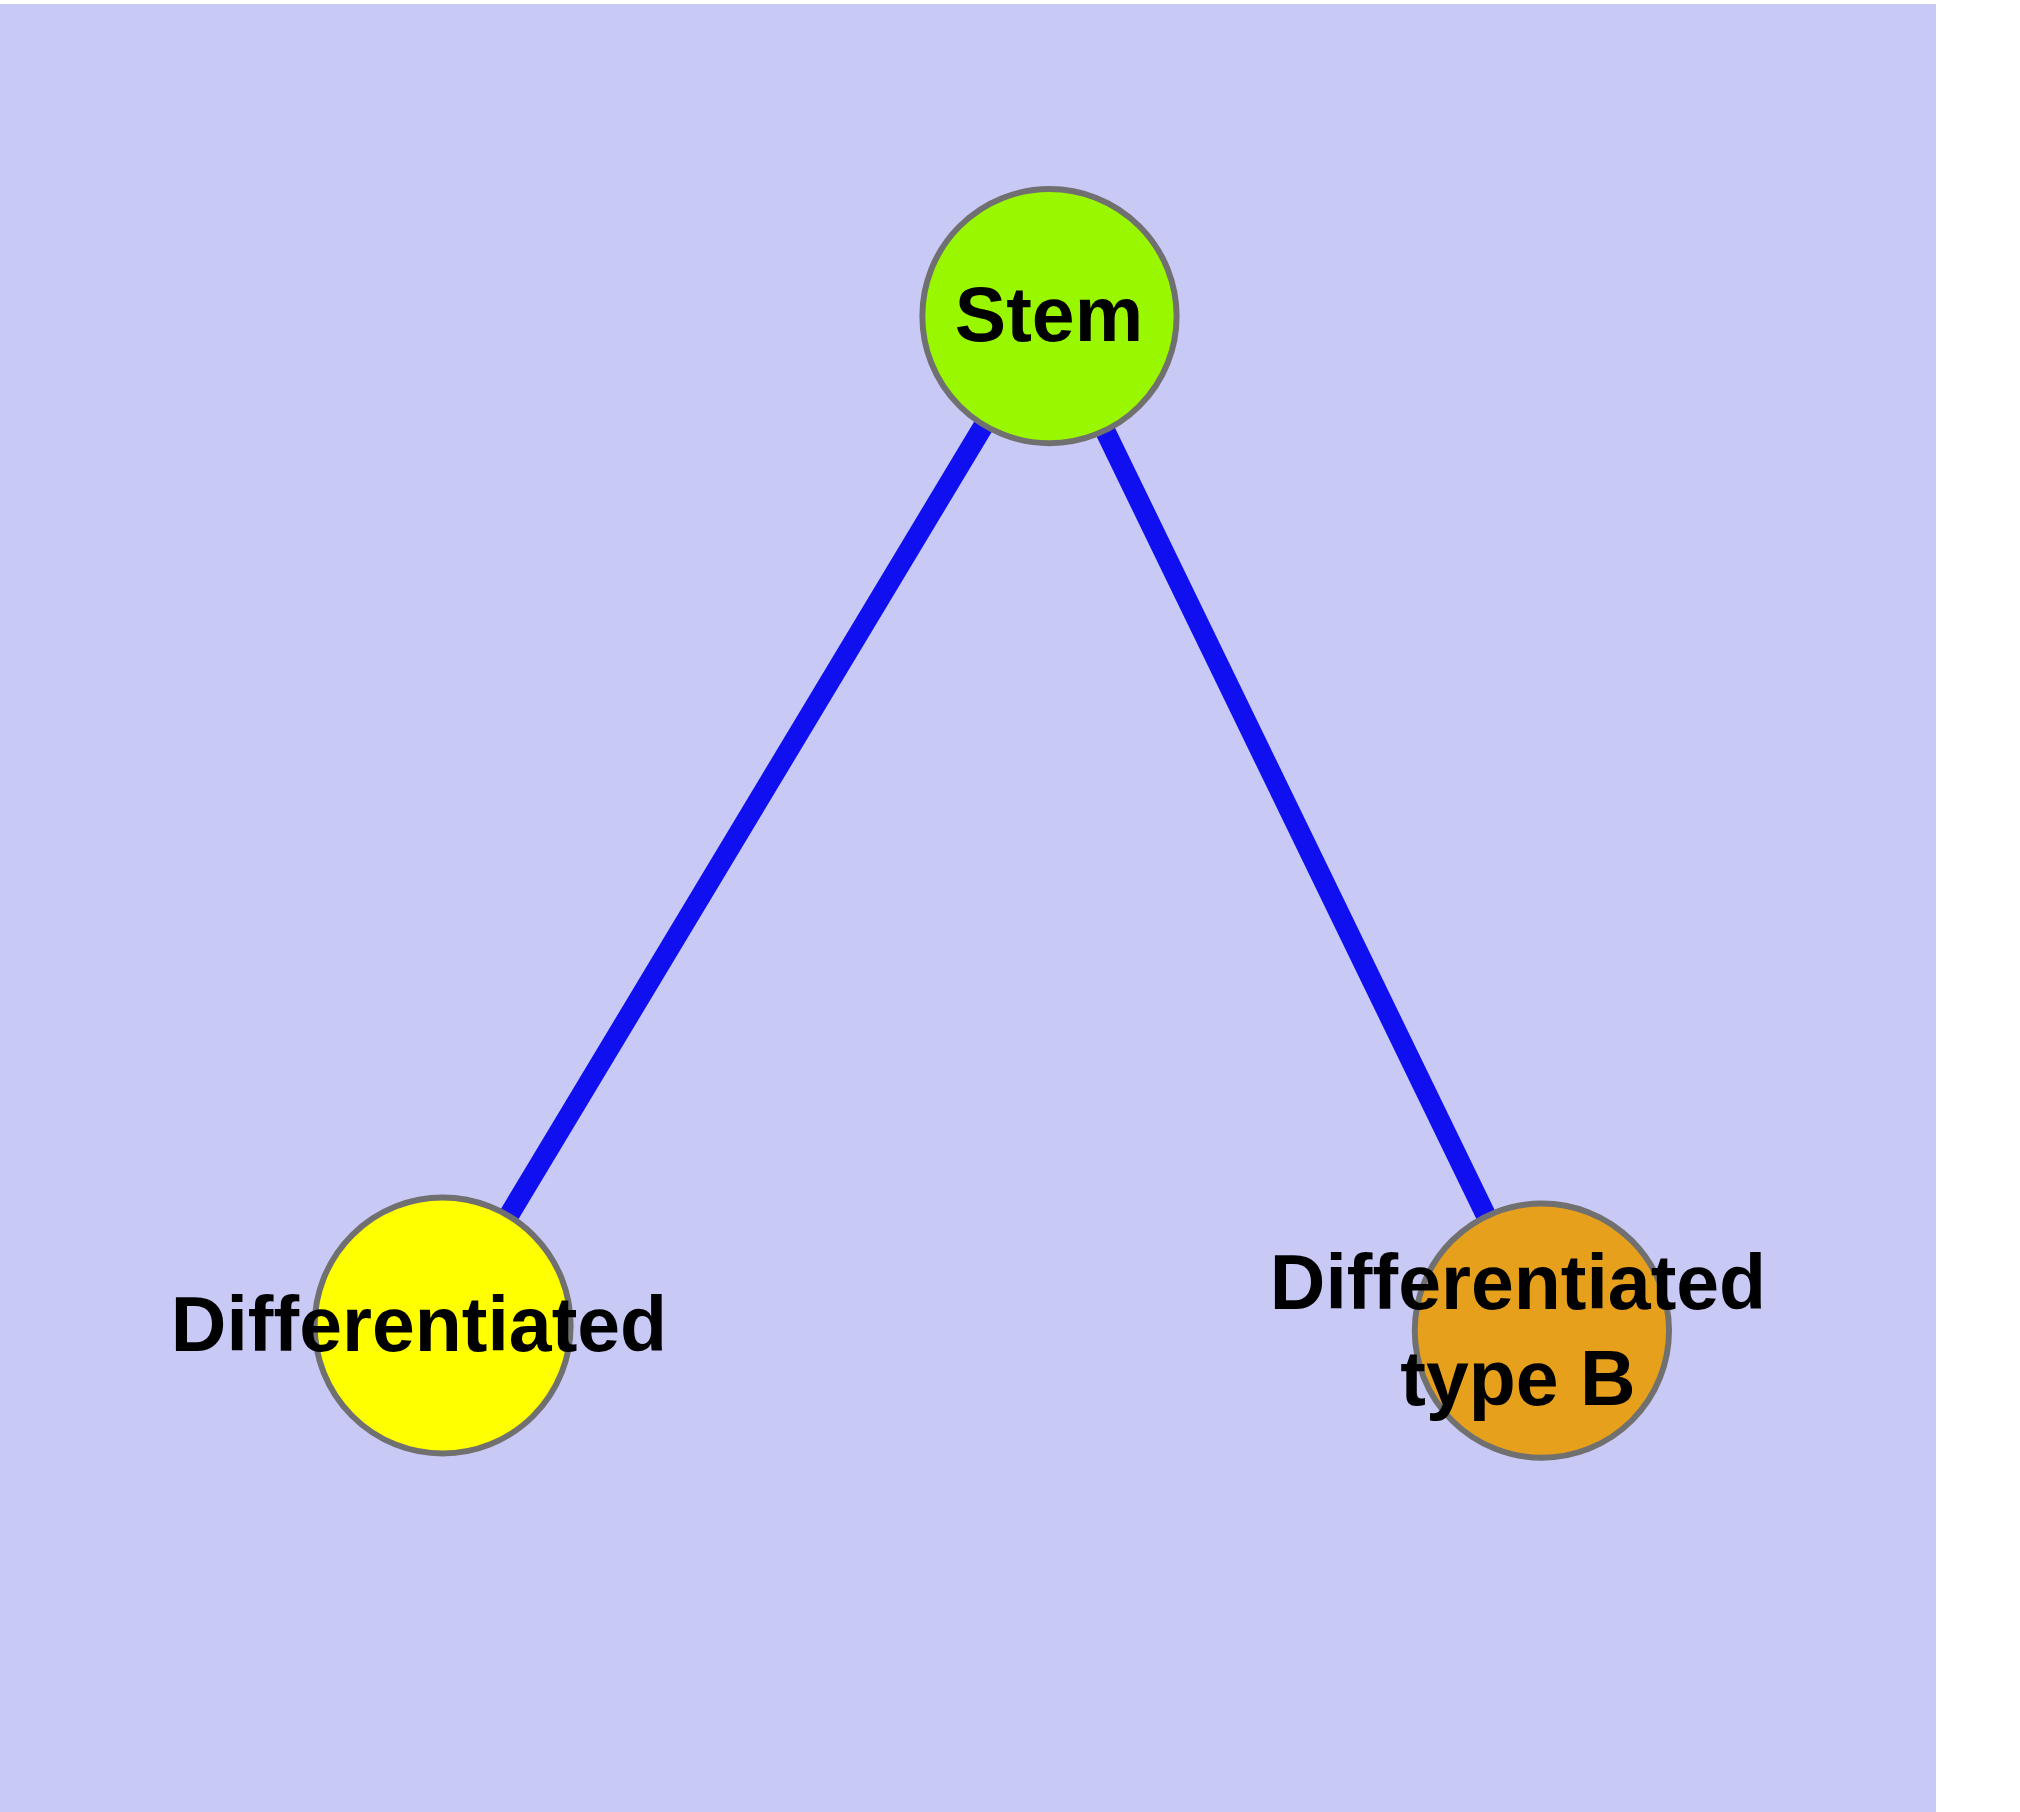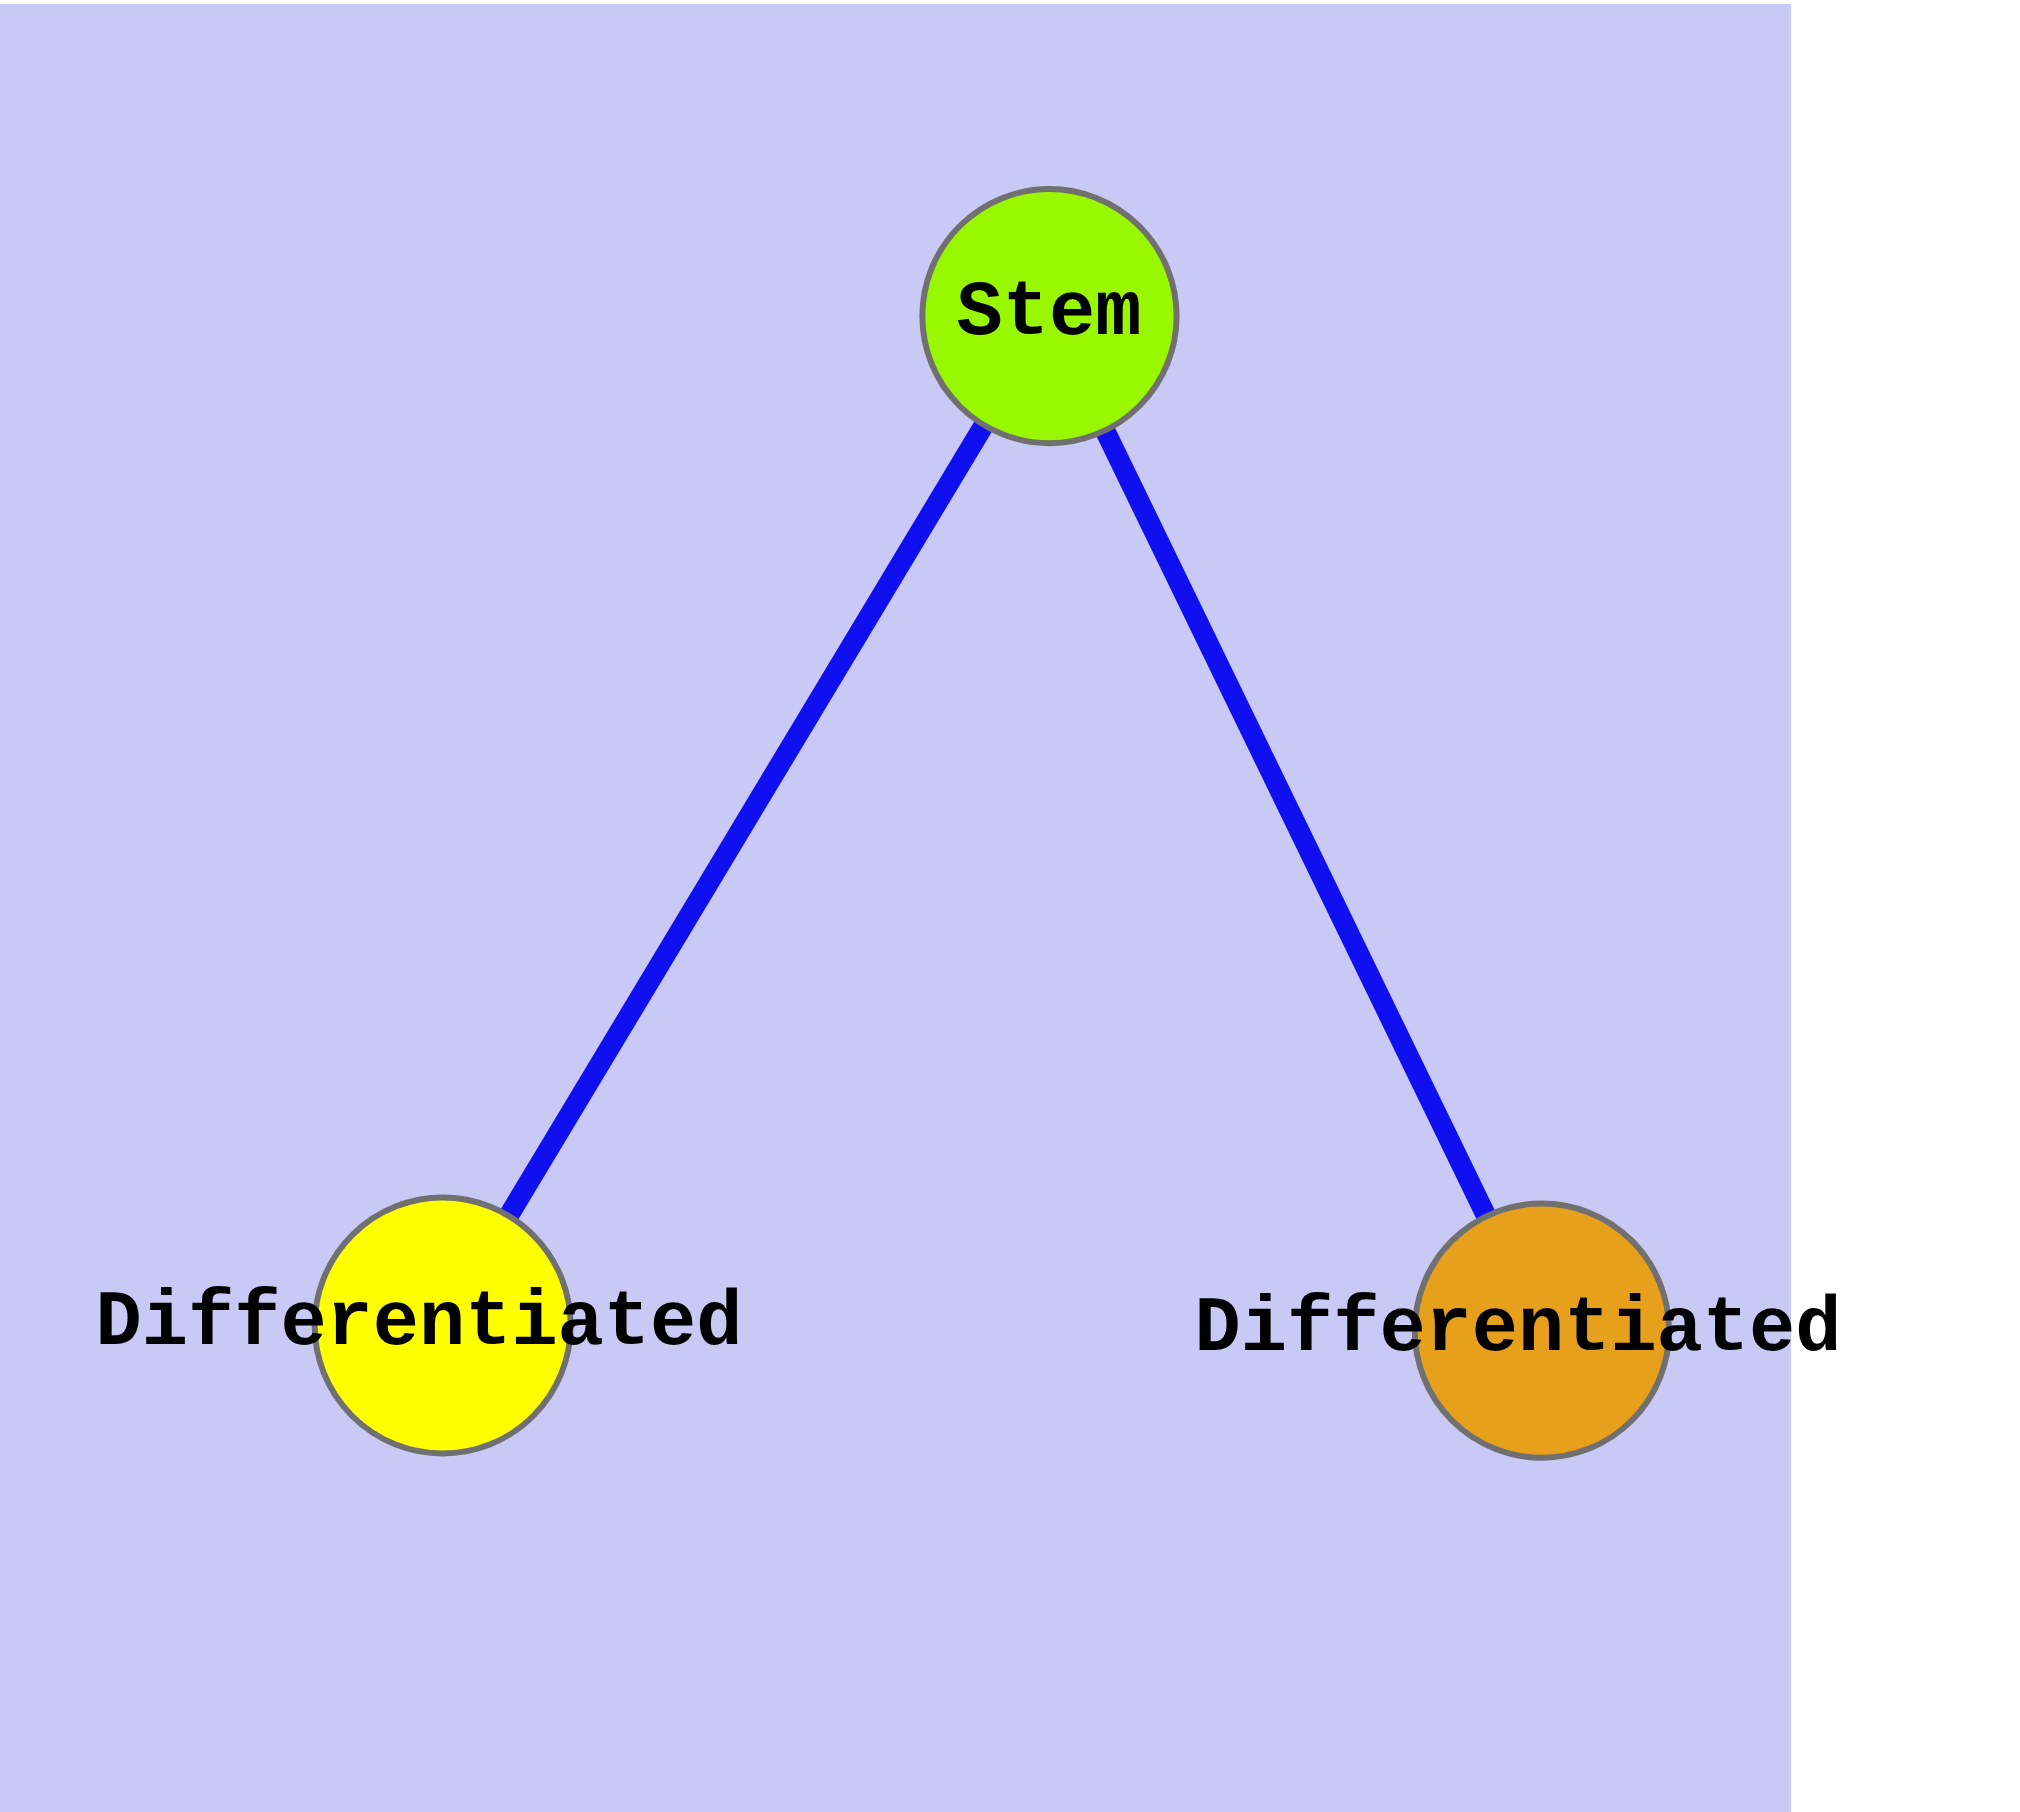--- a/index.html
+++ b/index.html
@@ -13,9 +13,8 @@
   }
   .canvas {
     position: relative;
-    width: 1791px;
+    width: 1936px;
     height: 1812px;
-    font-family: Liberation Mono, monospace;
   }
   .plot-bg {
     position: absolute;

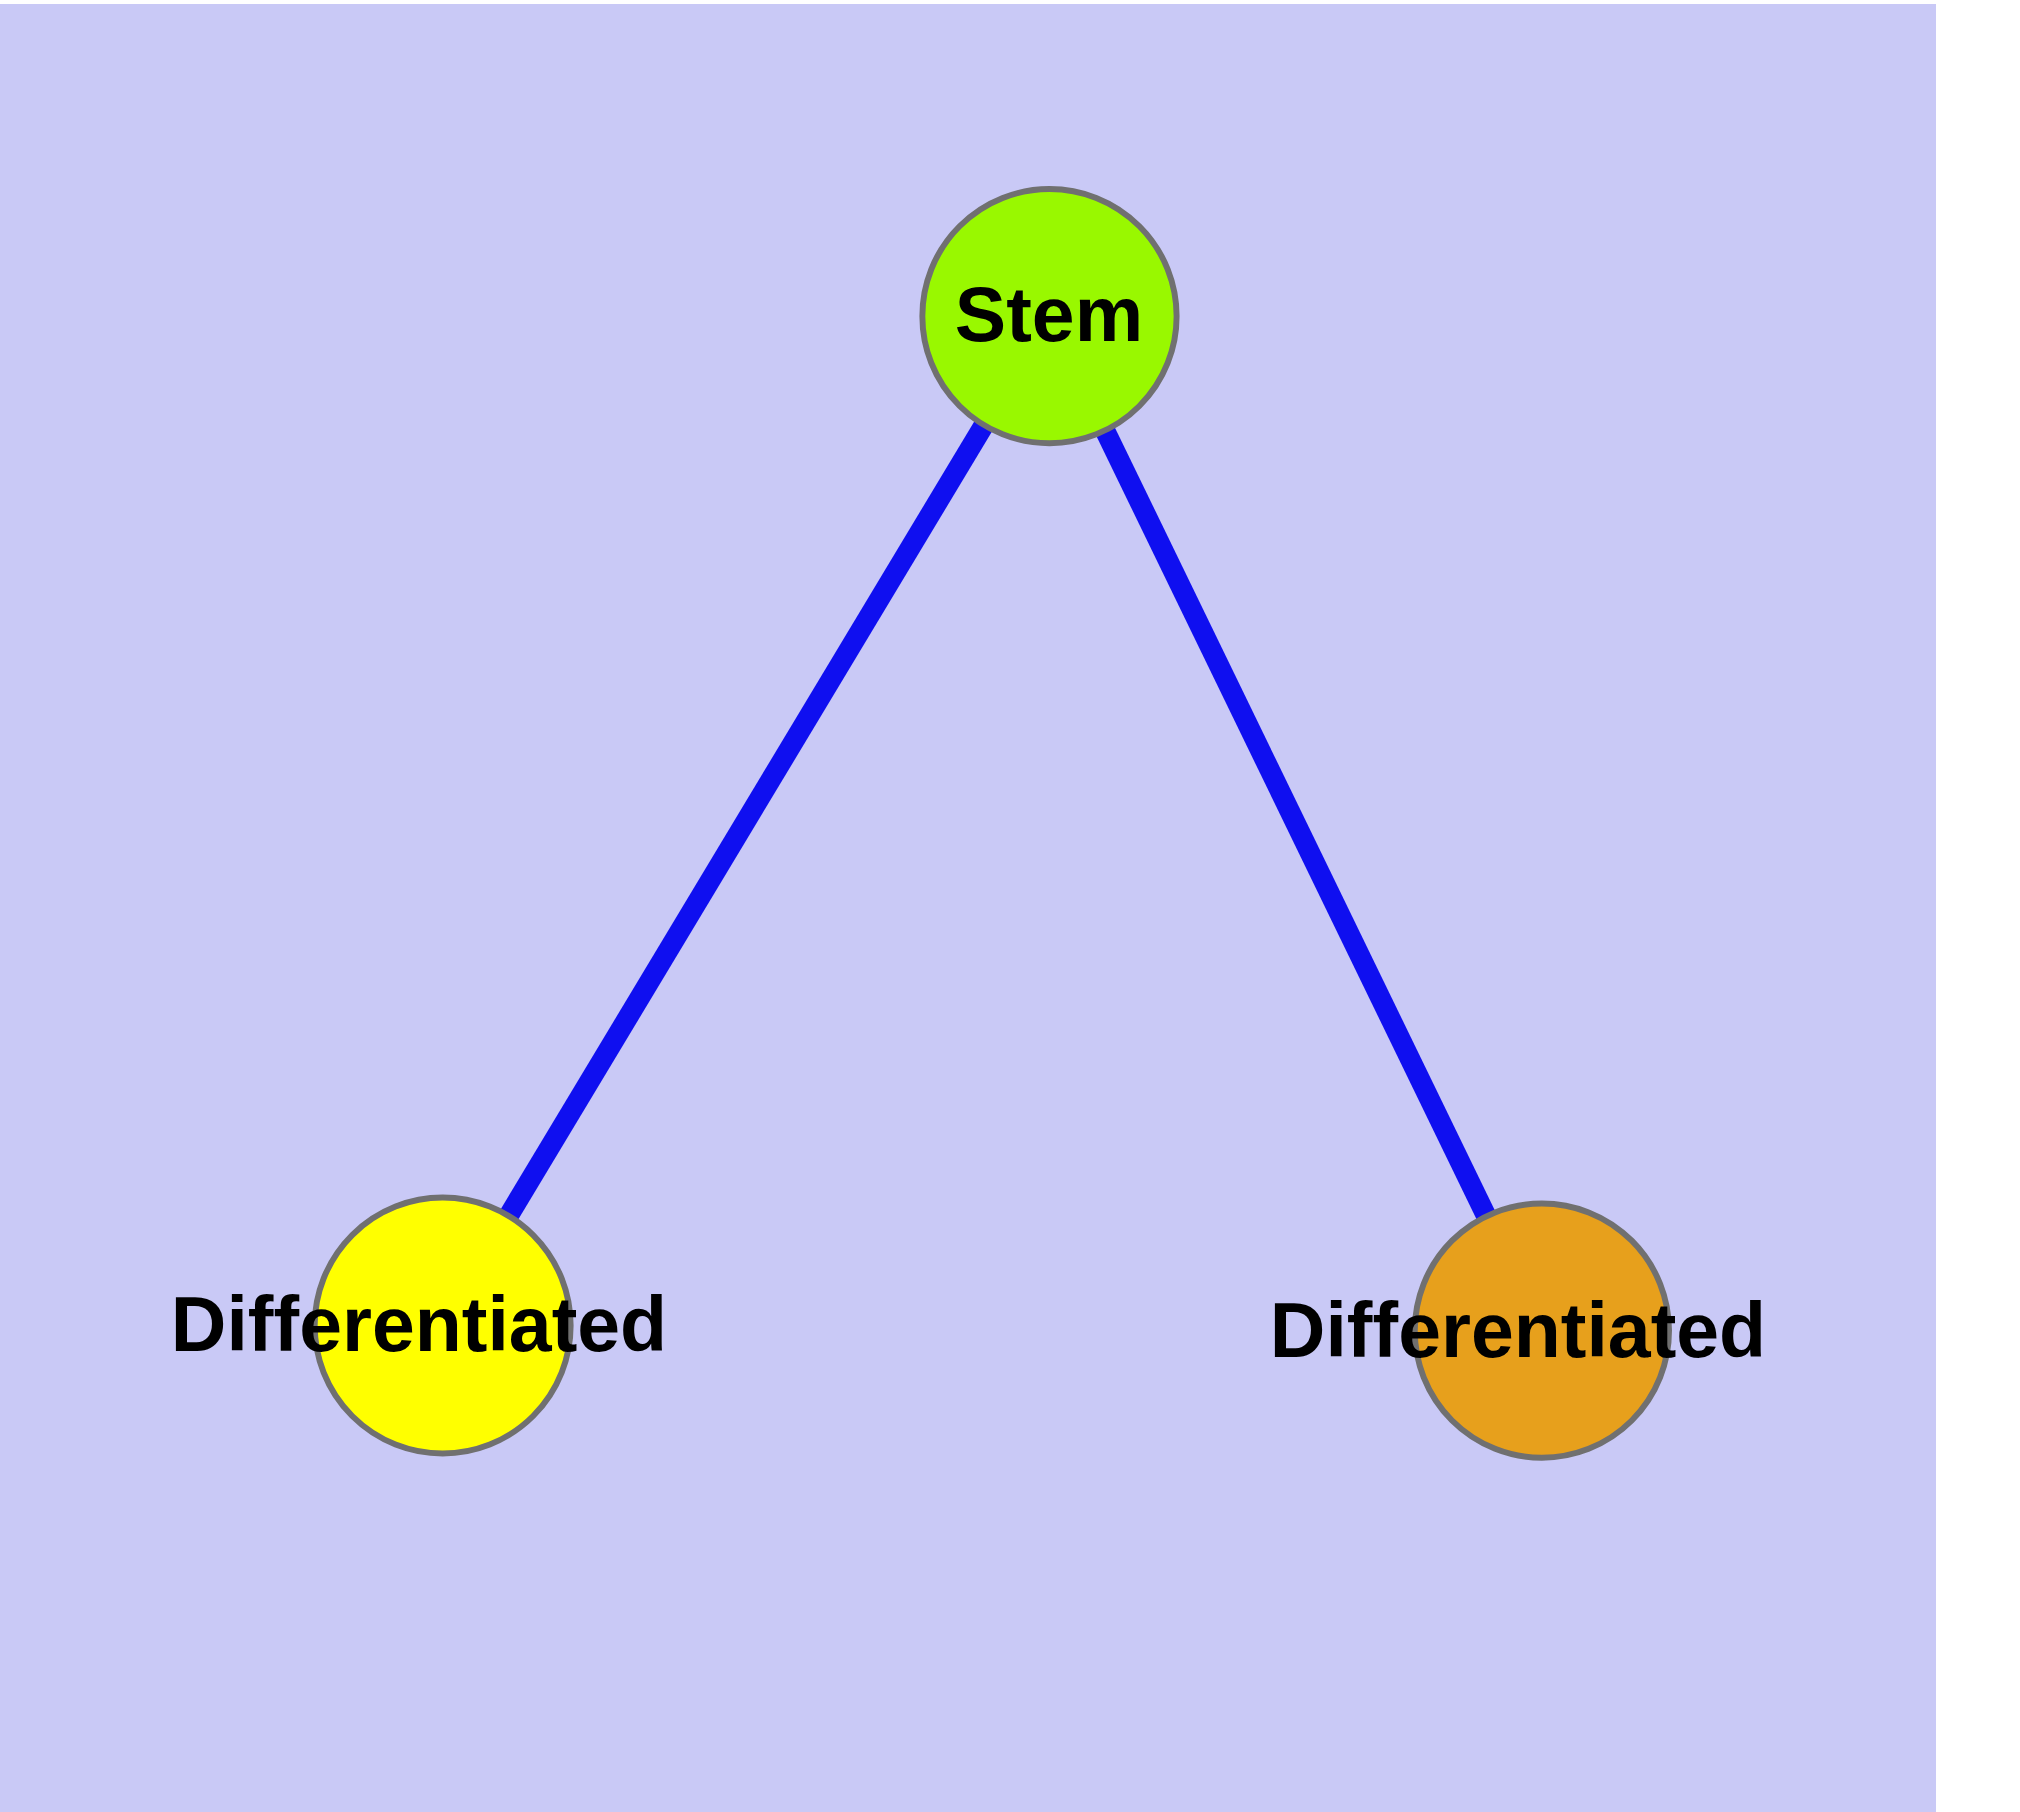--- a/index.html
+++ b/index.html
@@ -79,6 +79,7 @@
 
   <div class="node-label" style="left:1518px; top:1330px;">
     <span class="line">Differentiated</span>
+    <span class="line">type B</span>
   </div>
 
 </div>

